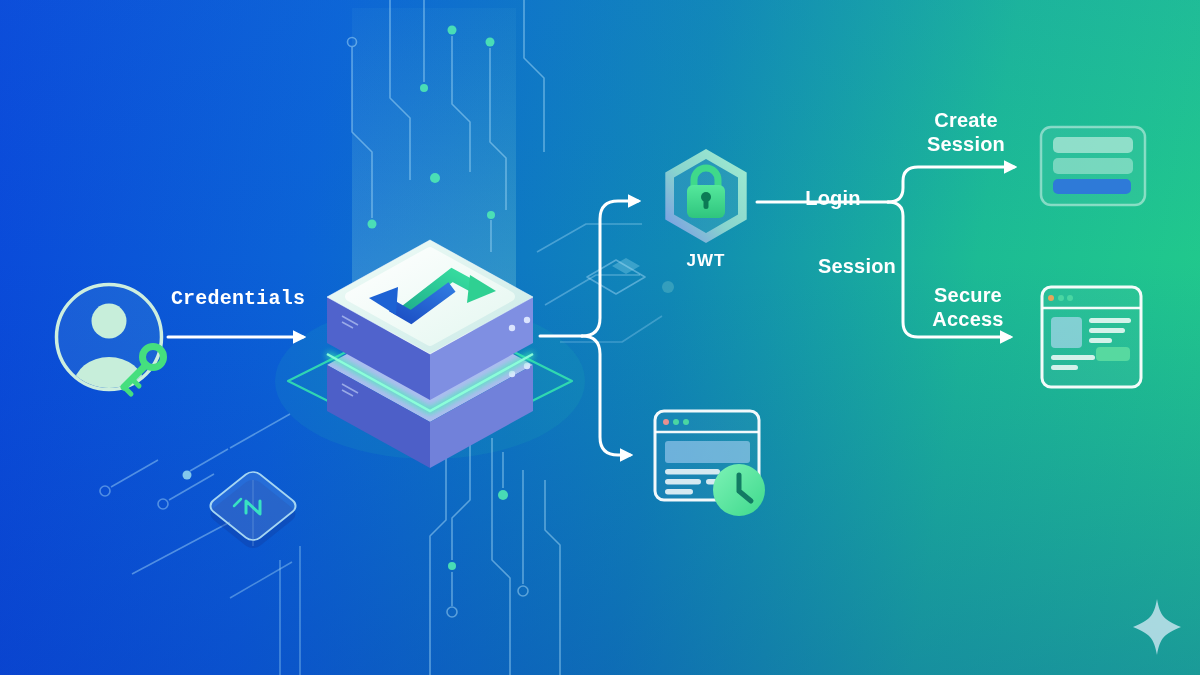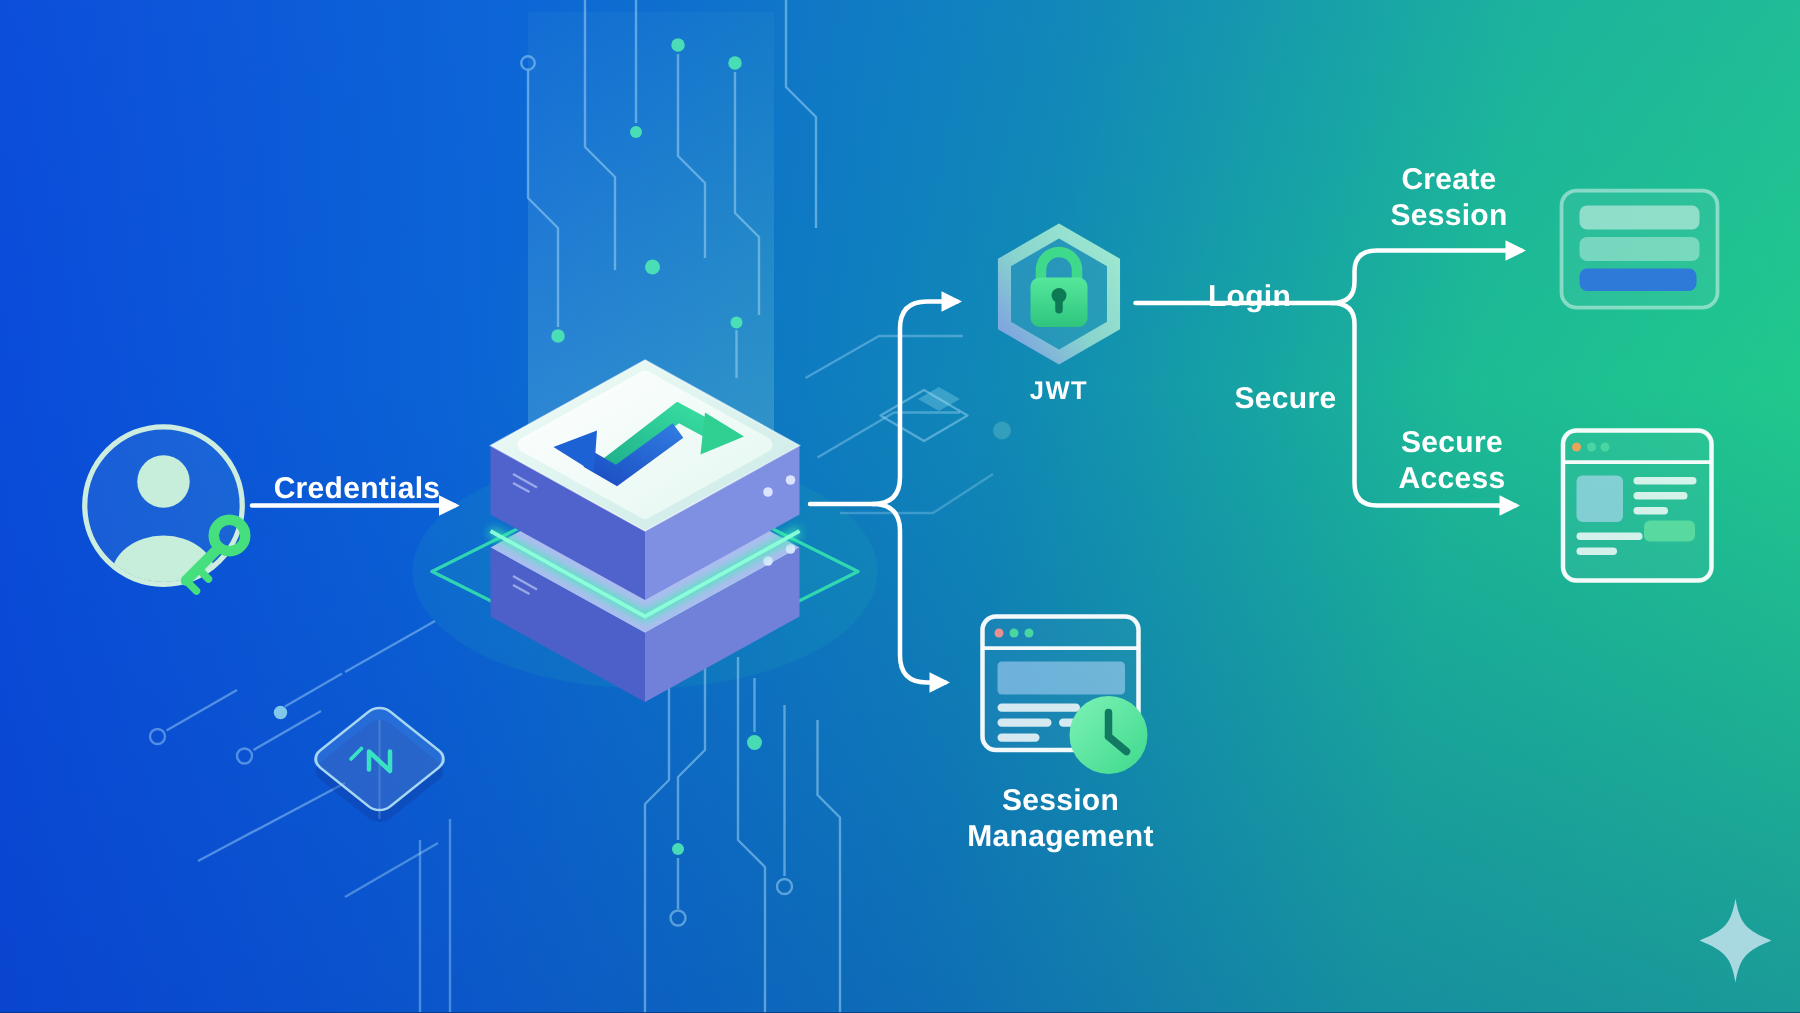--- a/index.html
+++ b/index.html
@@ -251,7 +251,7 @@
 <div class="lbl" style="left:160px;top:315px;width:156px;">Credentials</div>
 <div class="lbl lbl-jwt" style="left:656px;top:251px;width:100px;">JWT</div>
 <div class="lbl" style="left:783px;top:187px;width:100px;">Login</div>
-<div class="lbl" style="left:807px;top:255px;width:100px;">Secure</div>
+<div class="lbl" style="left:807px;top:255px;width:100px;">Session</div>
 <div class="lbl" style="left:916px;top:109px;width:100px;">Create Session</div>
 <div class="lbl" style="left:918px;top:284px;width:100px;">Secure Access</div>
 <div class="lbl" style="left:622px;top:523px;width:170px;">Session Management</div>

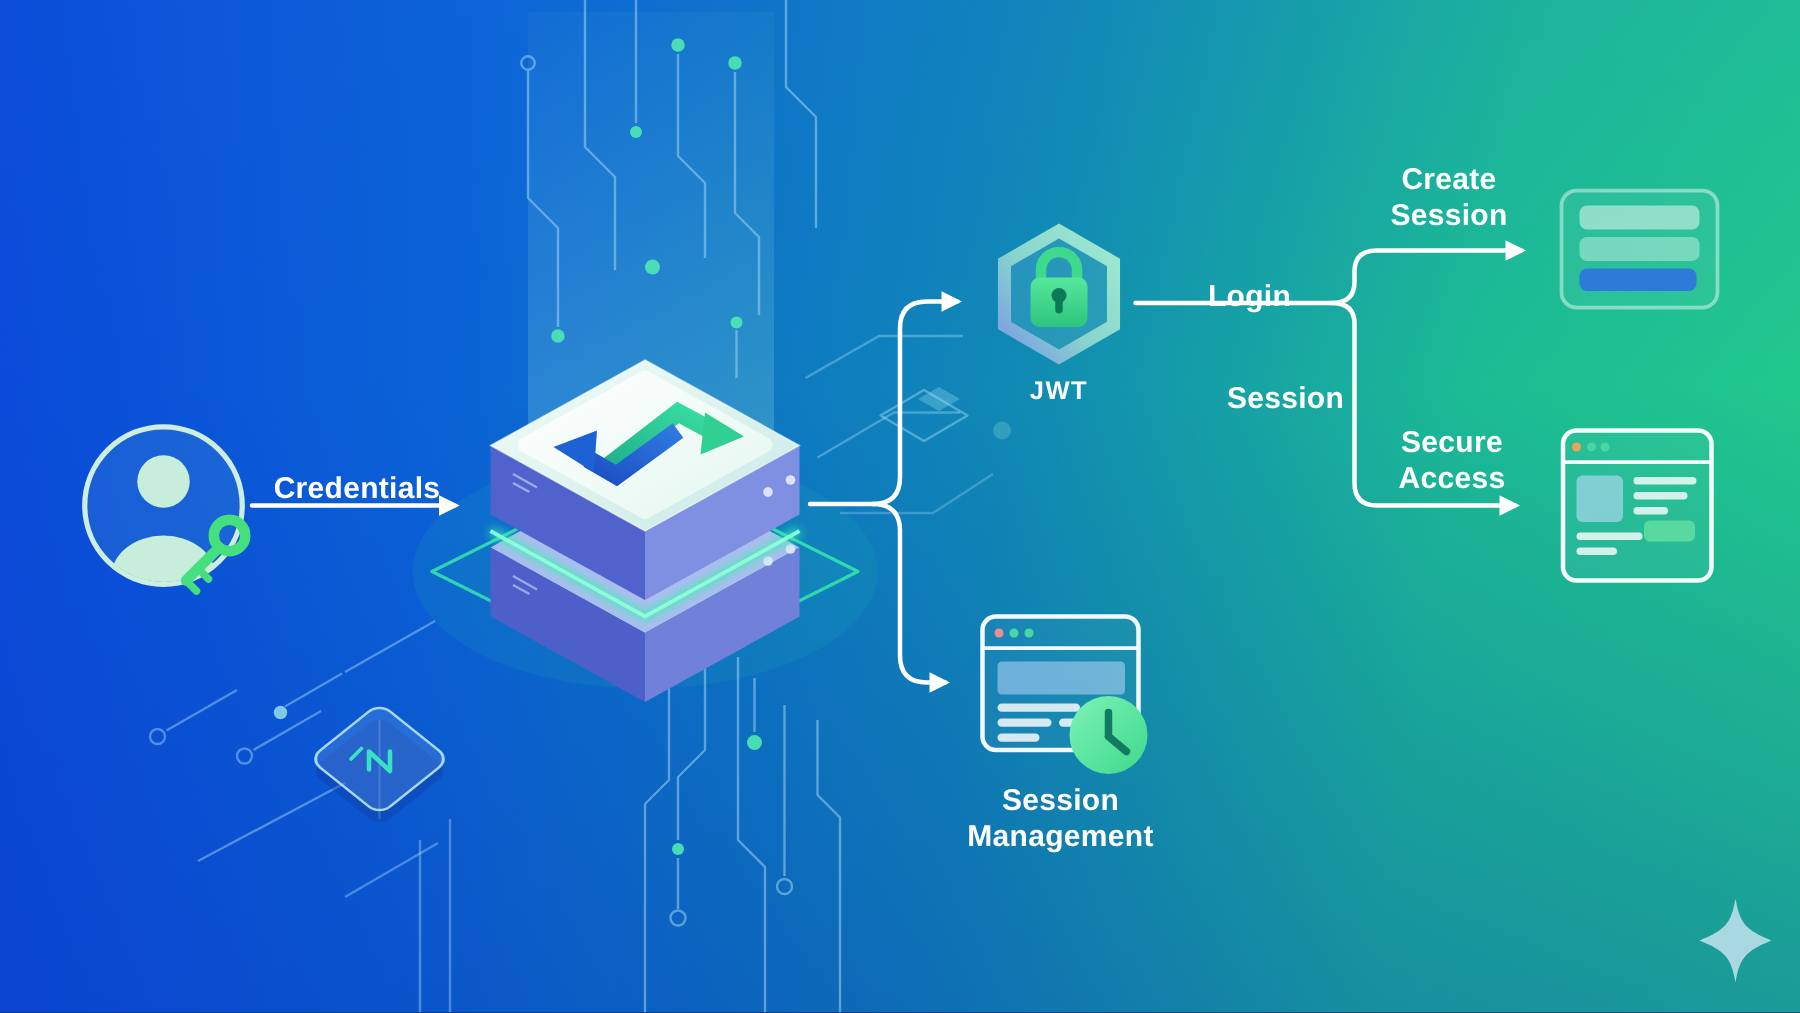--- a/index.html
+++ b/index.html
@@ -248,7 +248,7 @@
   <path d="M1157,599 C1160,616 1164,620 1181,627 C1164,634 1160,638 1157,655 C1154,638 1150,634 1133,627 C1150,620 1154,616 1157,599 Z" fill="#b9dfe8" opacity="0.9"></path>
 </svg>
 
-<div class="lbl" style="left:160px;top:315px;width:156px;">Credentials</div>
+<div class="lbl" style="left:160px;top:287px;width:156px;font-family:Liberation Mono, monospace;">Credentials</div>
 <div class="lbl lbl-jwt" style="left:656px;top:251px;width:100px;">JWT</div>
 <div class="lbl" style="left:783px;top:187px;width:100px;">Login</div>
 <div class="lbl" style="left:807px;top:255px;width:100px;">Session</div>

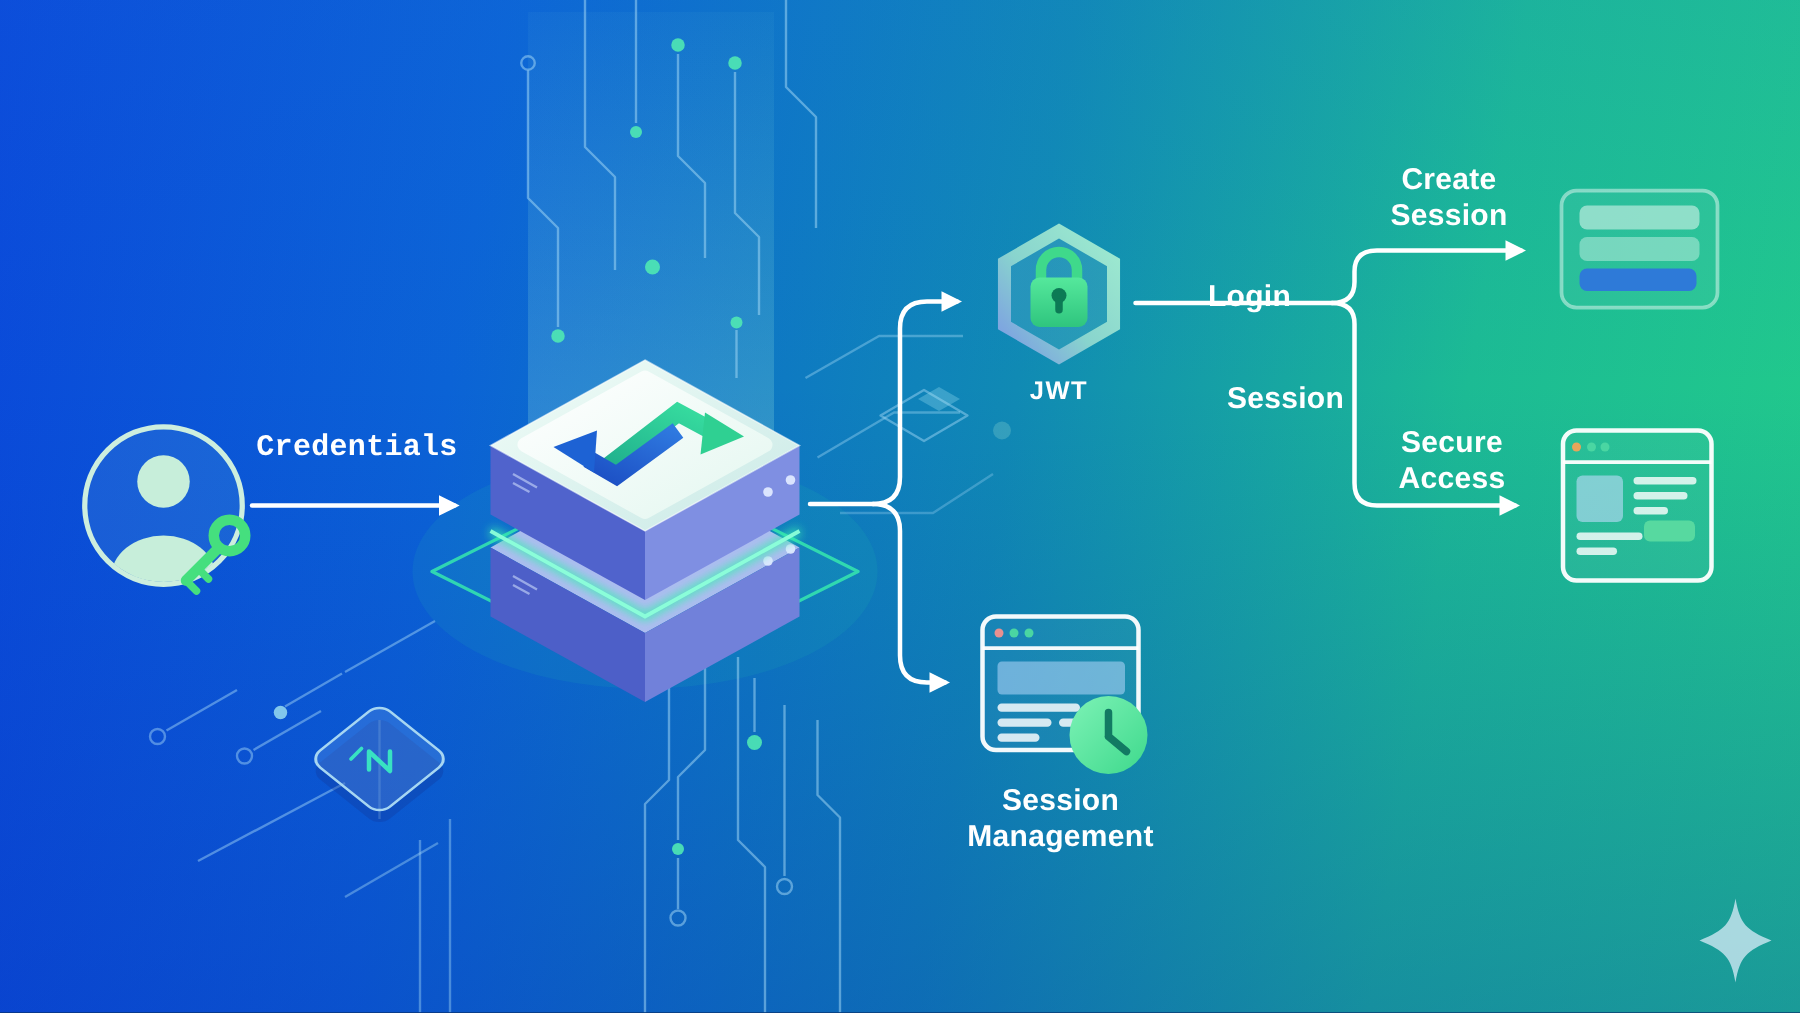--- a/index.html
+++ b/index.html
@@ -254,7 +254,6 @@
 <div class="lbl" style="left:807px;top:255px;width:100px;">Session</div>
 <div class="lbl" style="left:916px;top:109px;width:100px;">Create Session</div>
 <div class="lbl" style="left:918px;top:284px;width:100px;">Secure Access</div>
-<div class="lbl" style="left:622px;top:523px;width:170px;">Session Management</div>
 
 </div>
 

